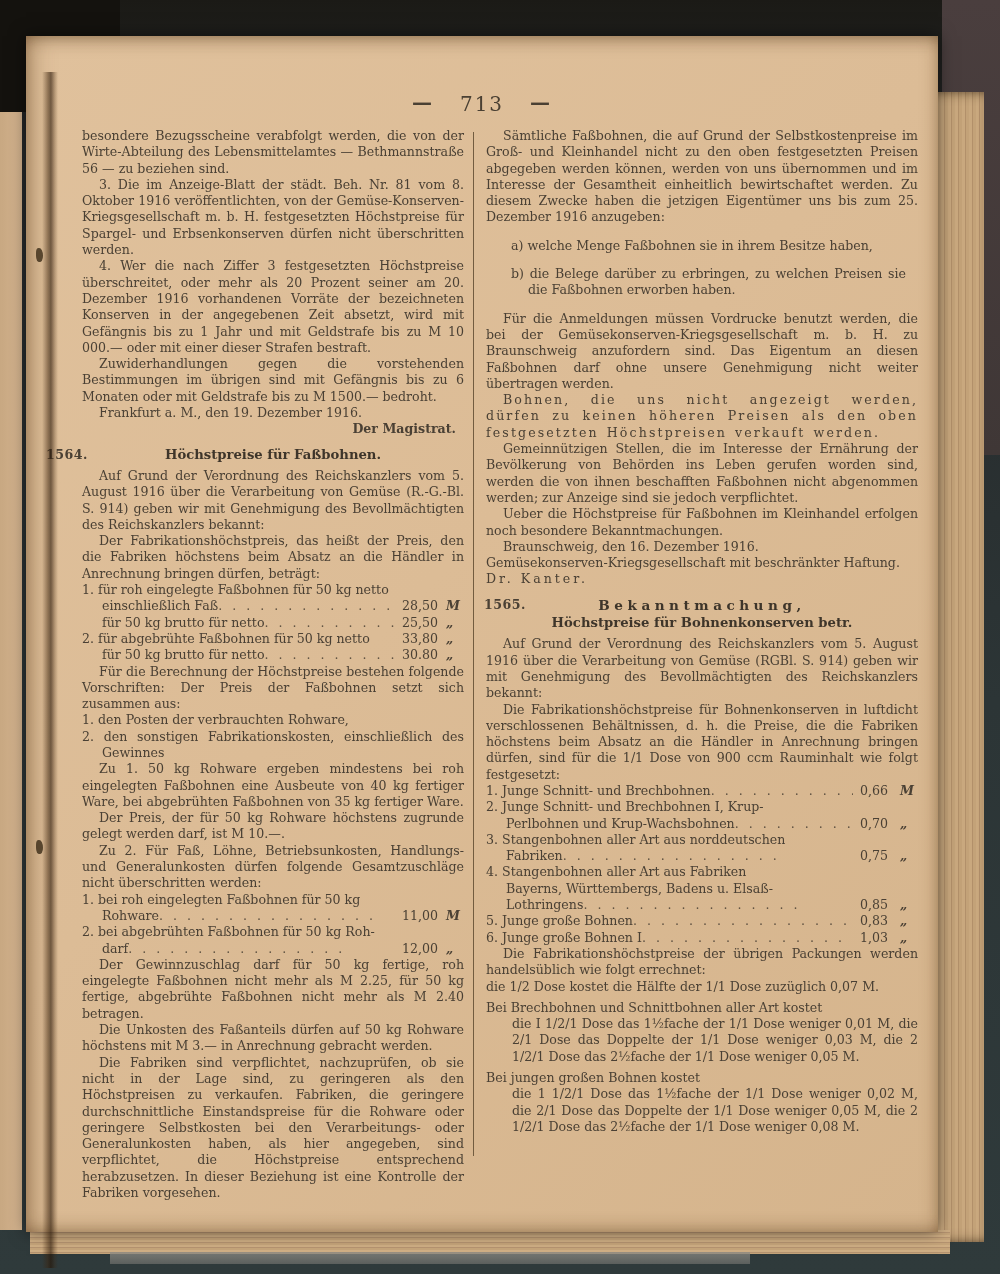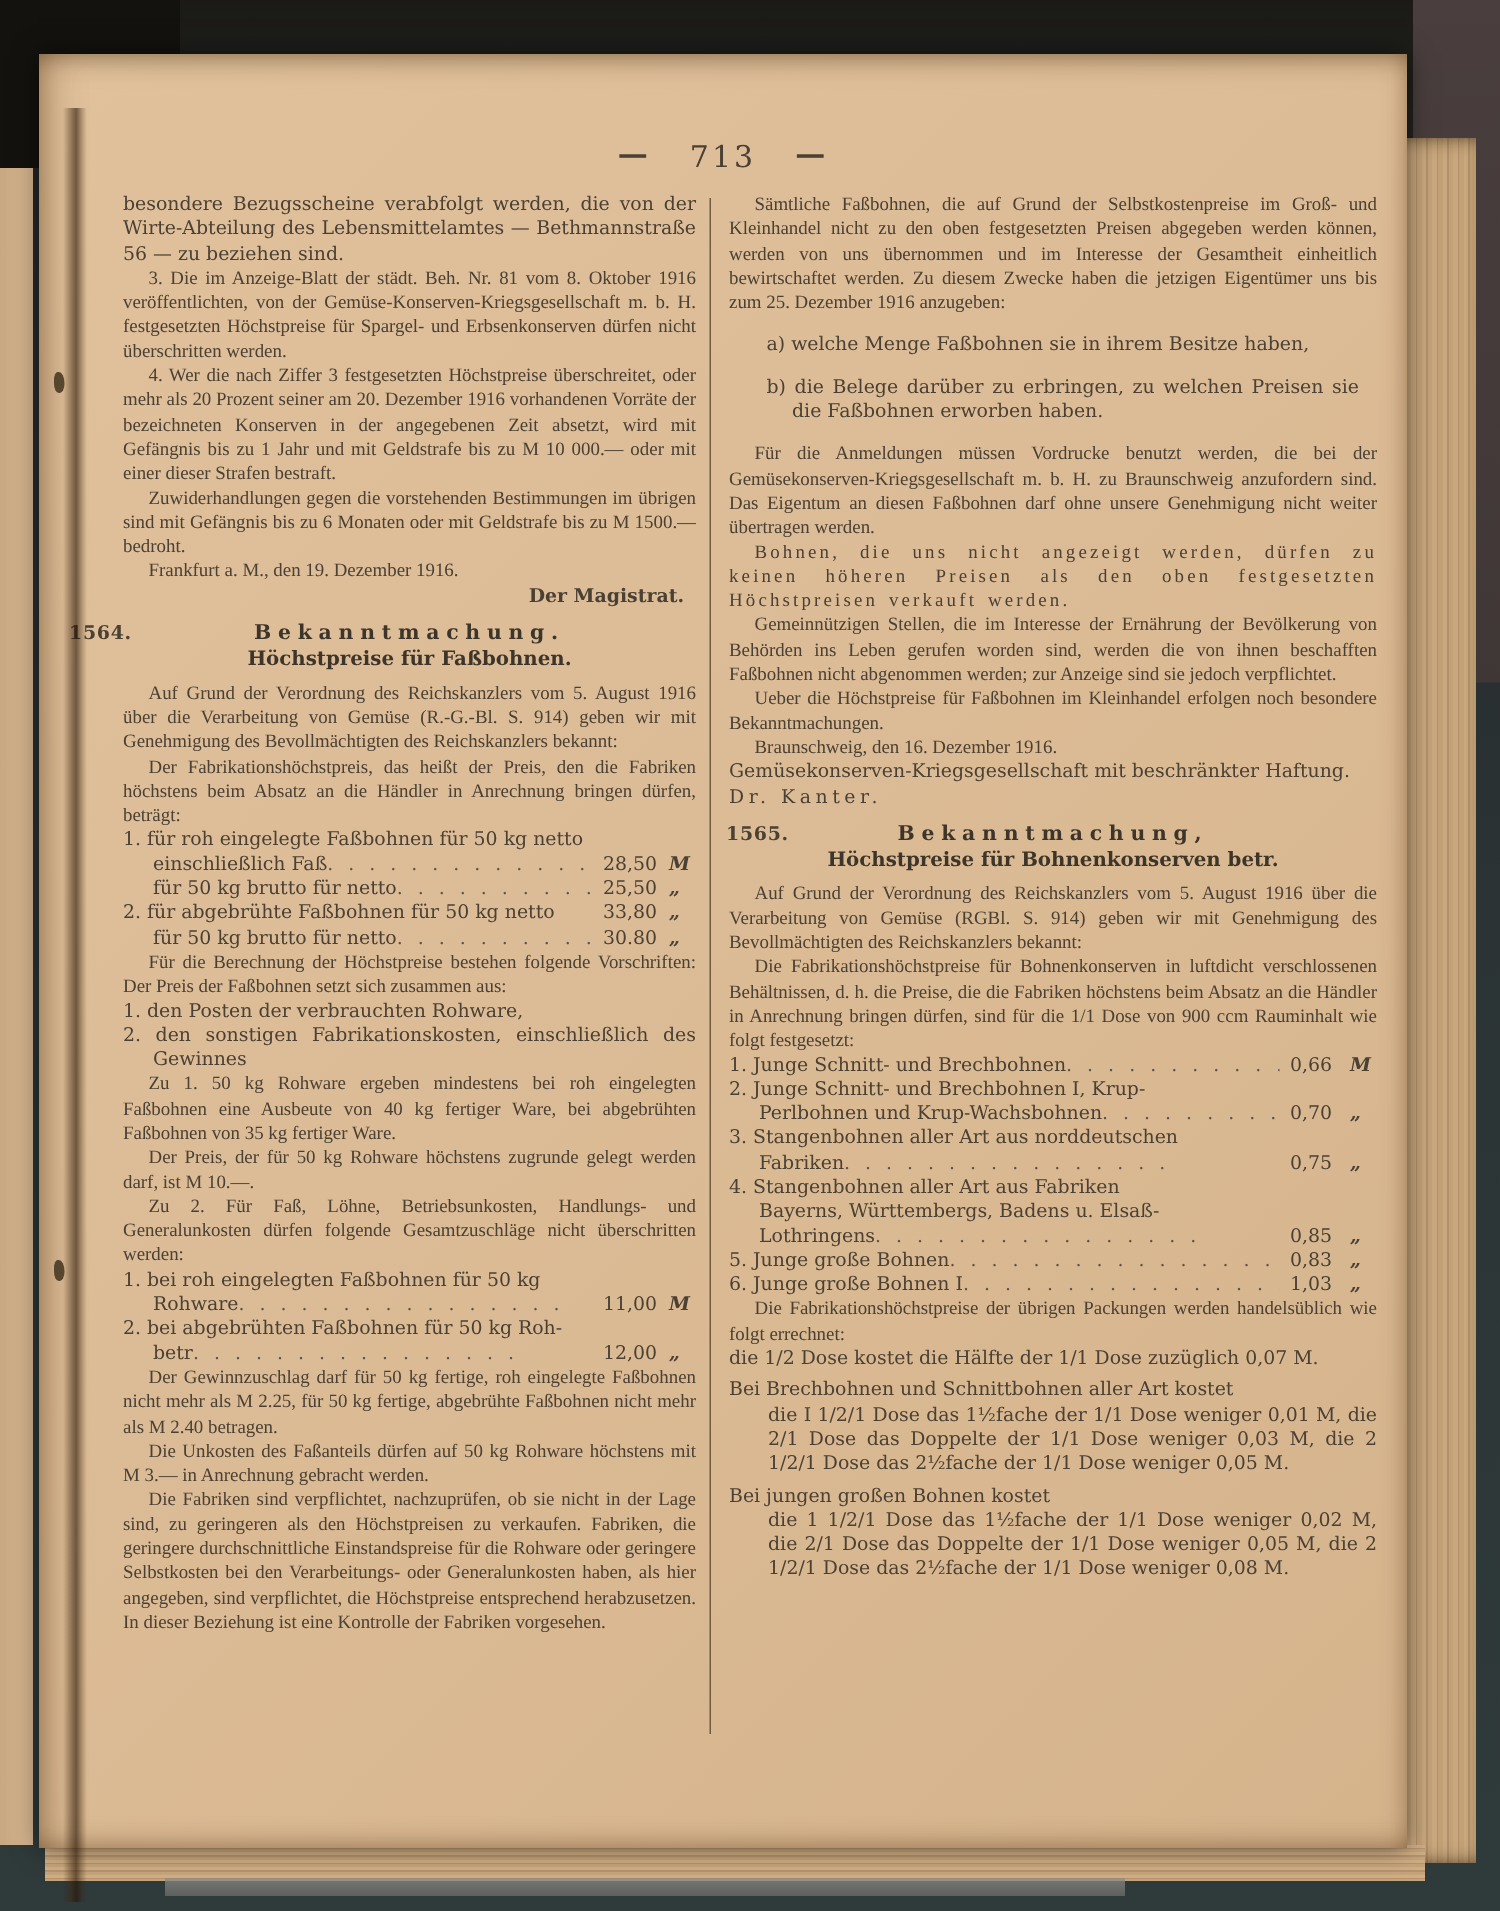--- a/index.html
+++ b/index.html
@@ -47,7 +47,7 @@
   .divider{position:absolute;left:447px;top:96px;width:1px;height:1024px;background:rgba(95,75,48,.85);}
 
   .p{margin:0;}
-  .ind{text-indent:17px;font-family:Liberation Serif, serif;}
+  .ind{text-indent:17px;}
   .r{text-align:right;padding-right:8px;font-weight:bold;}
   .c{text-align:left;}
   .sperr{letter-spacing:2.1px;word-spacing:2px;}

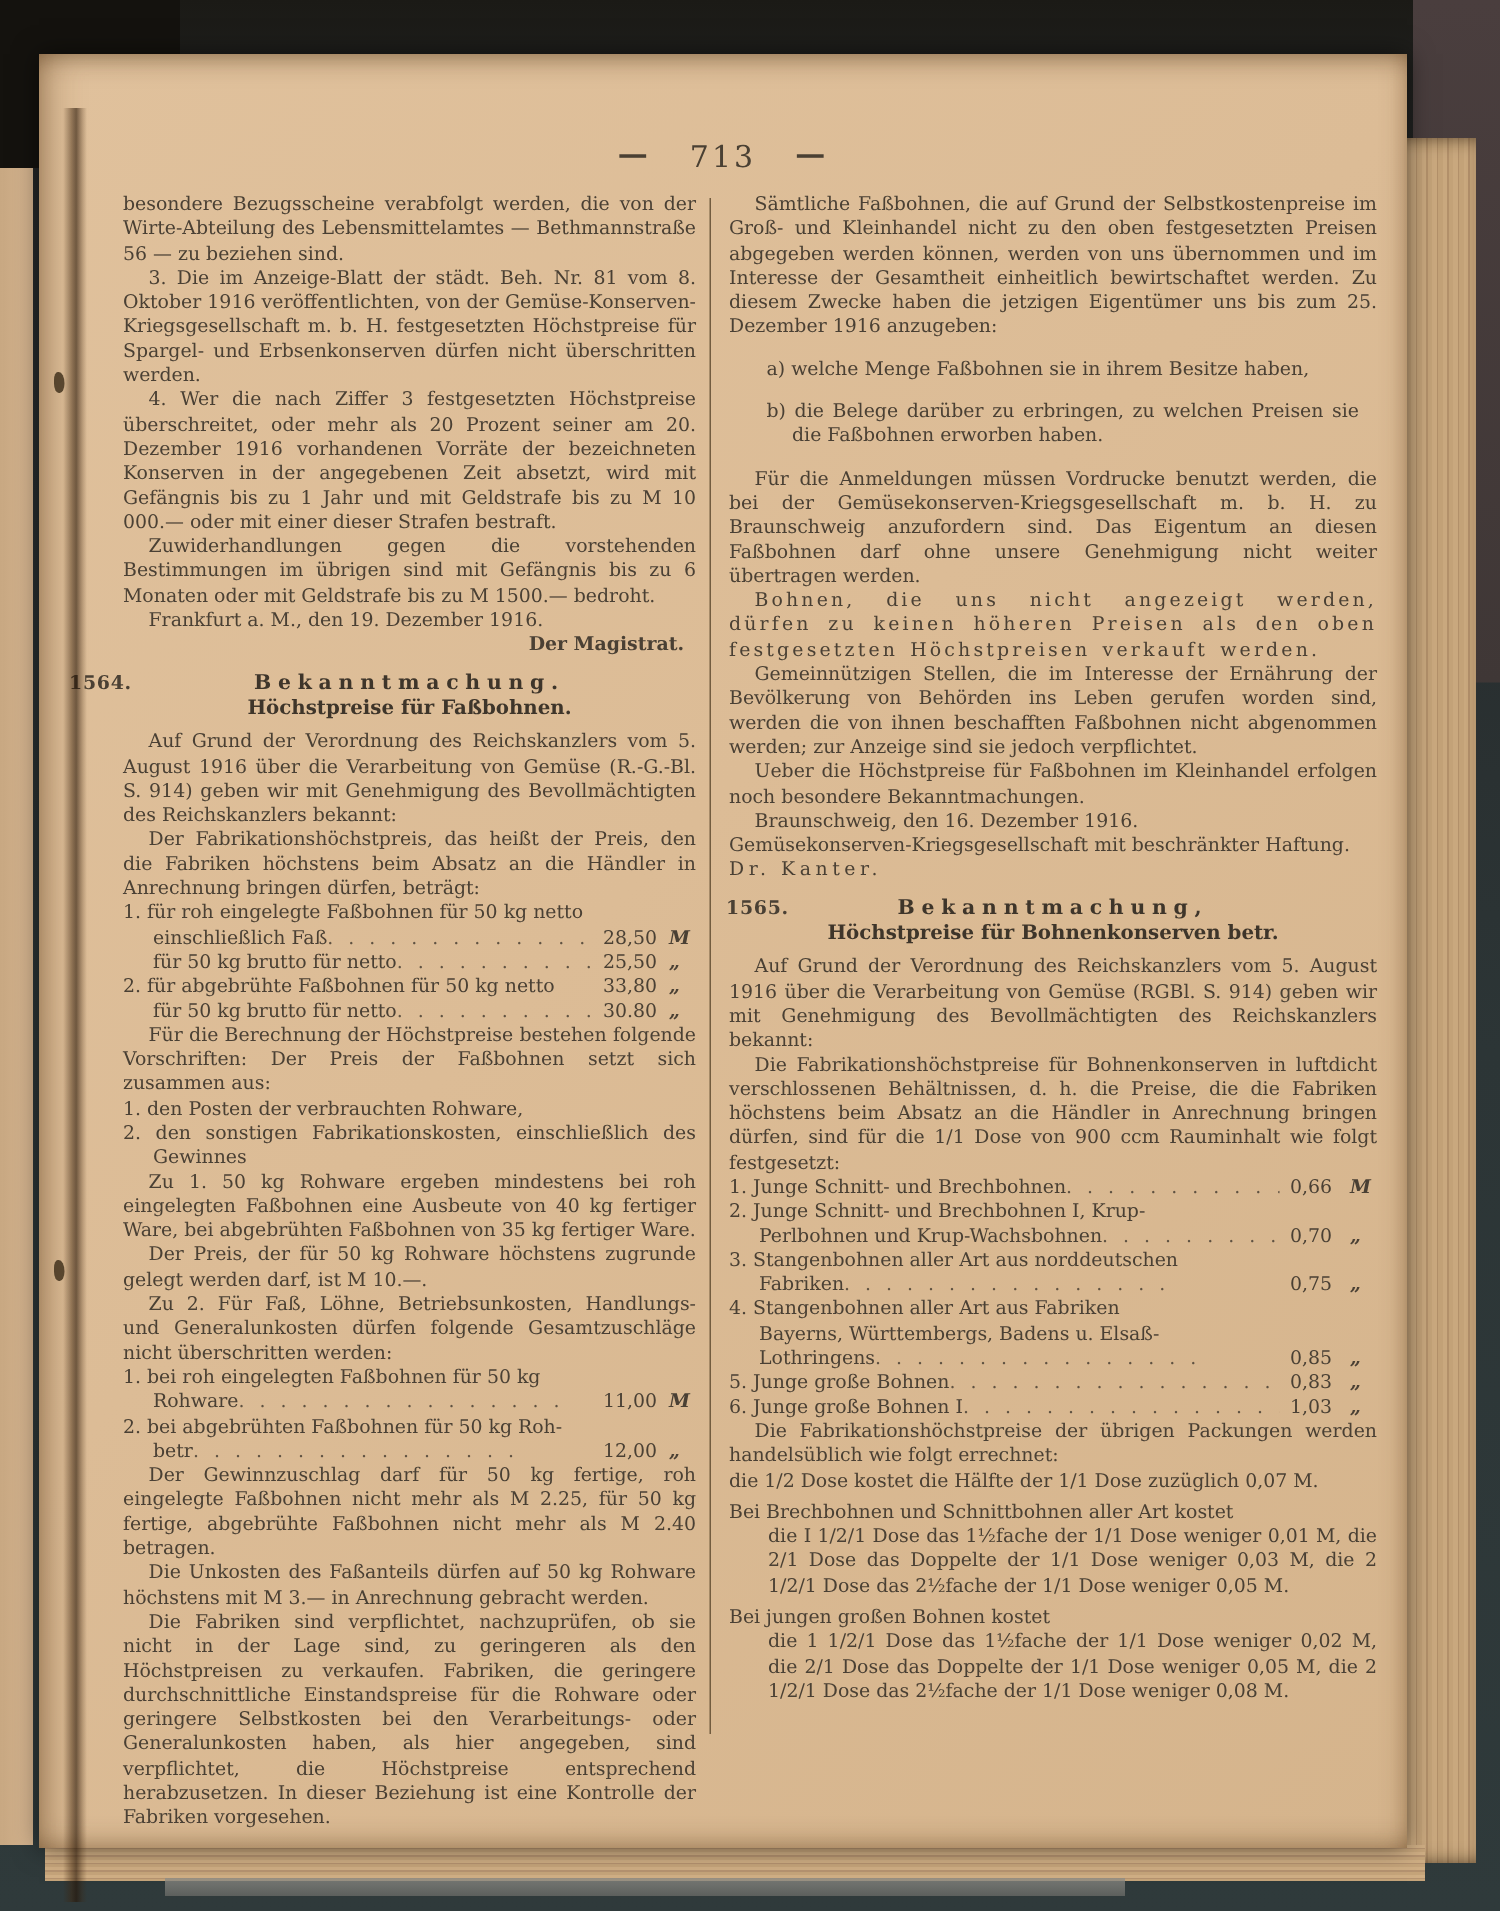--- a/index.html
+++ b/index.html
@@ -93,7 +93,6 @@
 
     <div class="notice-head">
       <span class="notice-no">1564.</span>
-      <div class="title">Bekanntmachung.</div>
       <div class="subtitle">Höchstpreise für Faßbohnen.</div>
     </div>
 

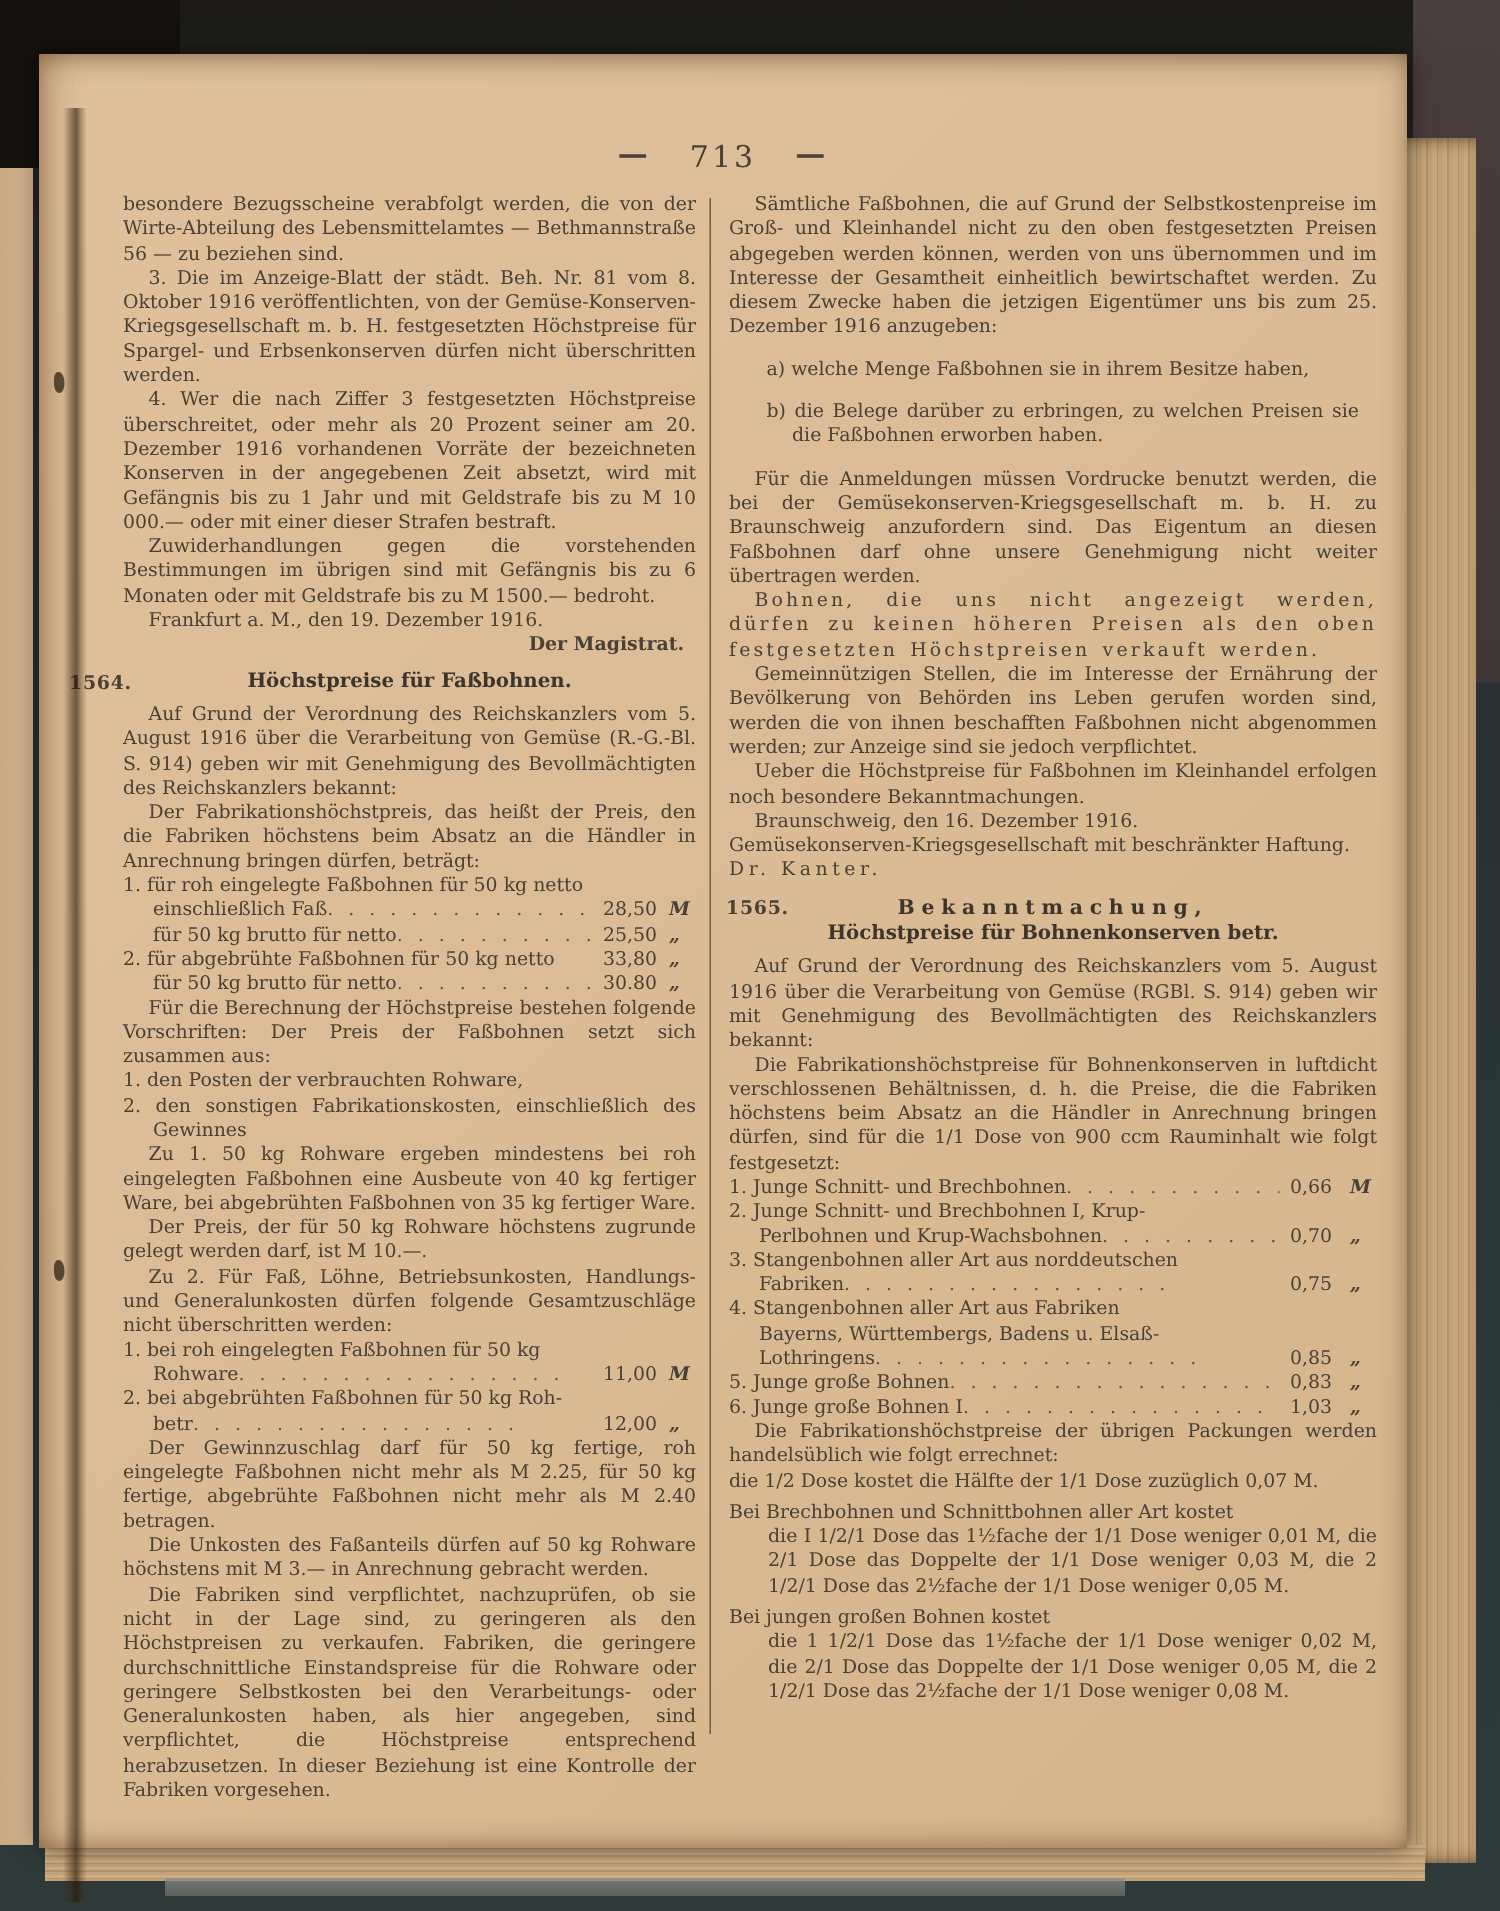--- a/index.html
+++ b/index.html
@@ -144,7 +144,7 @@
       </div>
       <p class="hang">2. bei abgebrühten Faßbohnen für 50 kg Roh-</p>
       <div class="prow">
-        <span class="lbl">betr</span>
+        <span class="lbl">darf</span>
         <span class="lead"></span>
         <span class="val">12,00</span>
         <span class="unit">„</span>

